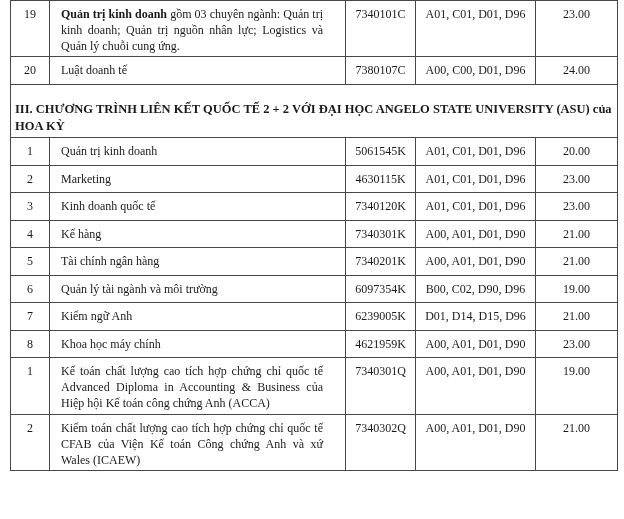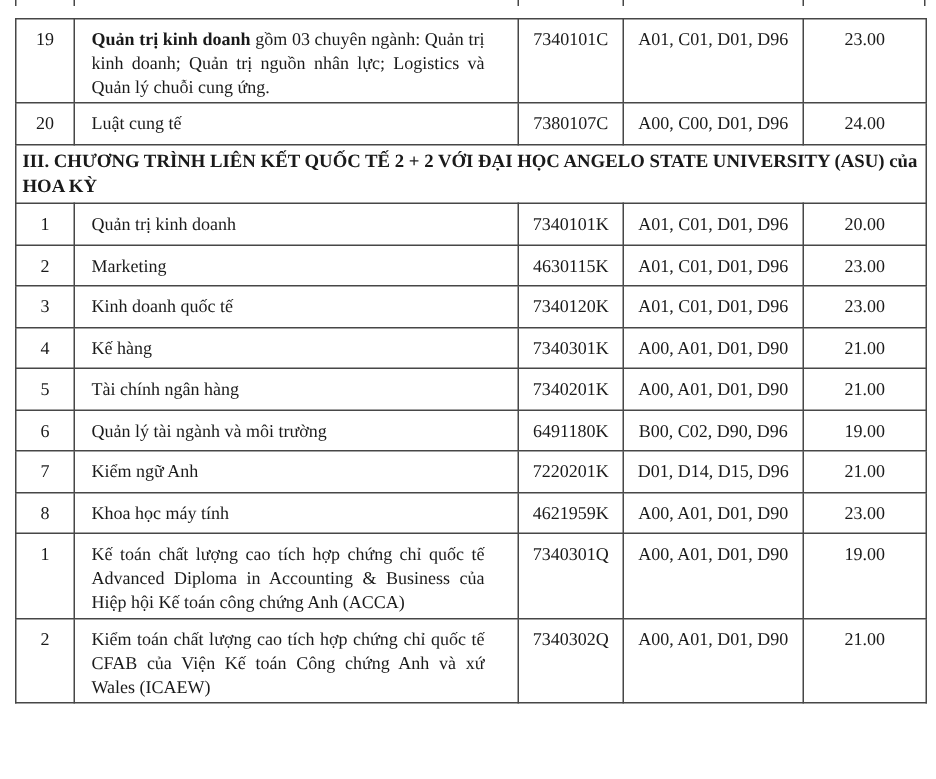--- a/index.html
+++ b/index.html
@@ -15,7 +15,7 @@
   .stub { position:absolute; top:0; width:1px; height:4px; background:#474747; }
 
   table.doc {
-    position:absolute; left:10px; top:12px;
+    position:absolute; left:10px; top:0;
     width:607px;
     border-collapse:collapse;
     table-layout:fixed;

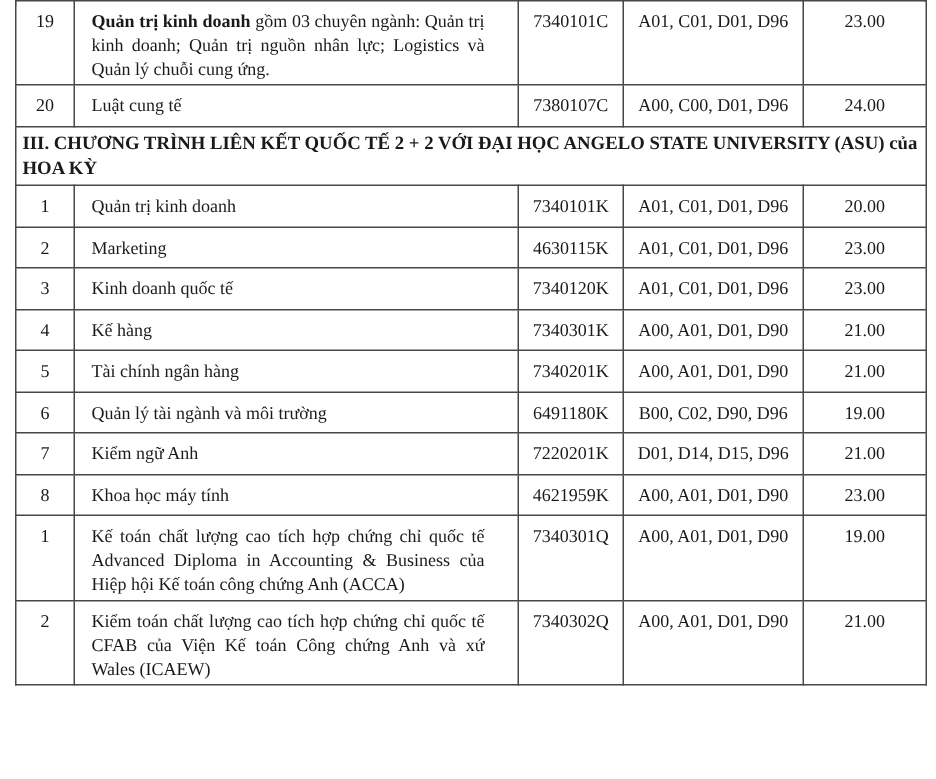--- a/index.html
+++ b/index.html
@@ -80,7 +80,7 @@
       </tr>
       <tr class="h28">
         <td class="num">20</td>
-        <td class="name">Luật cung tế</td>
+        <td class="name">Luật doanh tế</td>
         <td class="code">7380107C</td>
         <td class="comb">A00, C00, D01, D96</td>
         <td class="score">24.00</td>

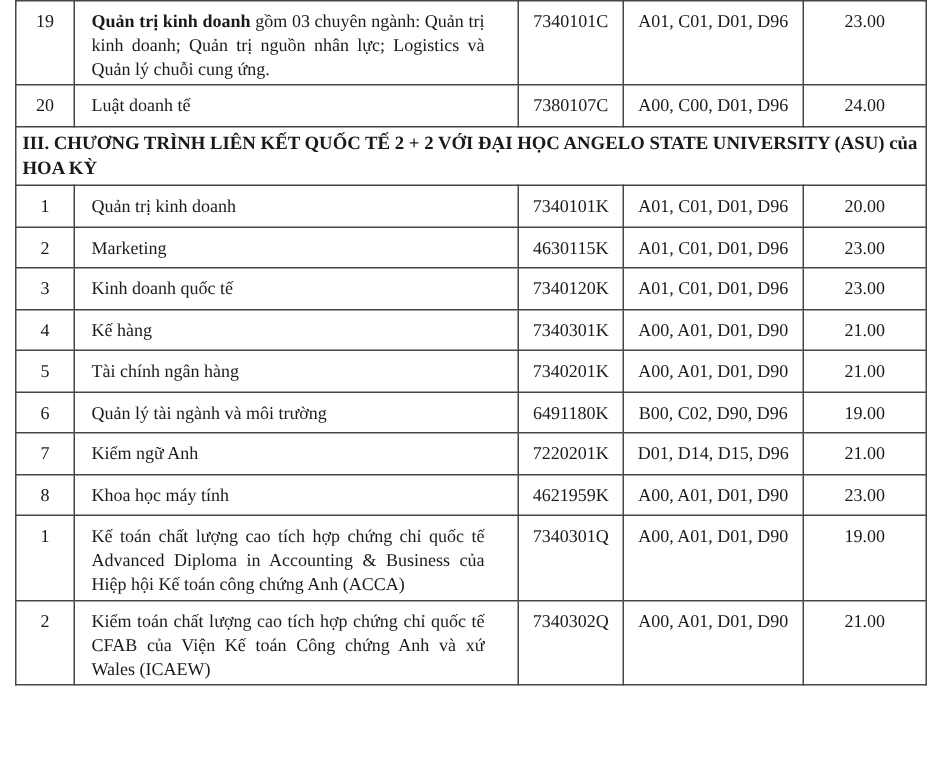--- a/index.html
+++ b/index.html
@@ -35,7 +35,7 @@
     font-weight:bold;
     font-size:12.5px;
     line-height:17px;
-    padding:2px 5px 2px 4px;
+    padding:16px 5px 2px 4px;
     text-align:left;
     vertical-align:middle;
   }

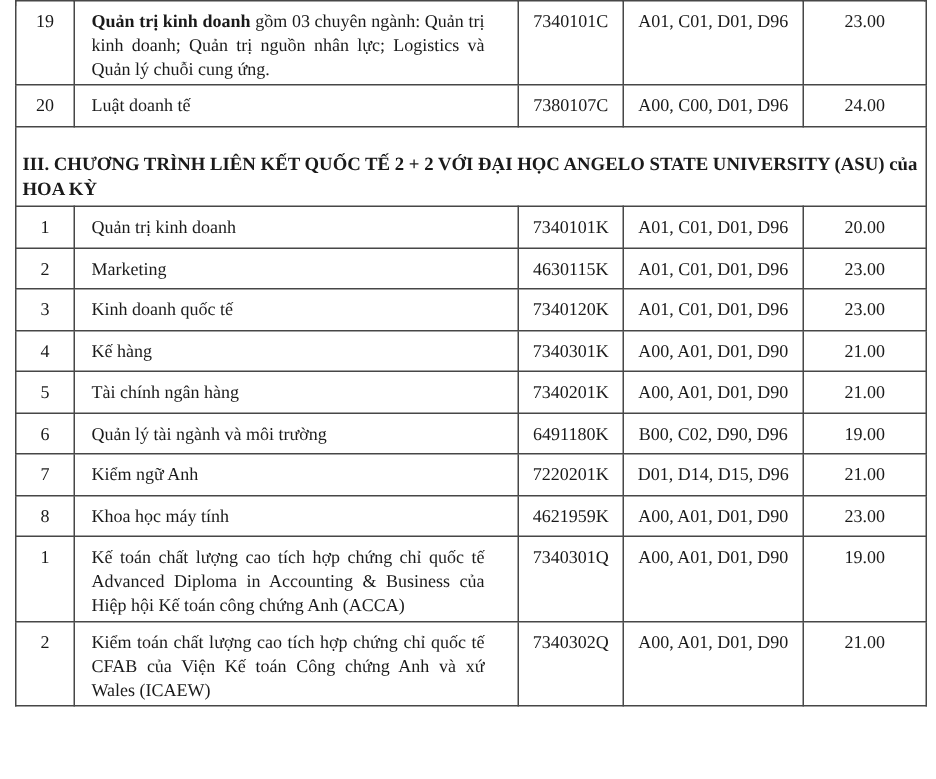--- a/index.html
+++ b/index.html
@@ -92,7 +92,7 @@
       <tr class="h27">
         <td class="num">1</td>
         <td class="name">Quản trị kinh doanh</td>
-        <td class="code">7340101K</td>
+        <td class="code">5061545K</td>
         <td class="comb">A01, C01, D01, D96</td>
         <td class="score">20.00</td>
       </tr>

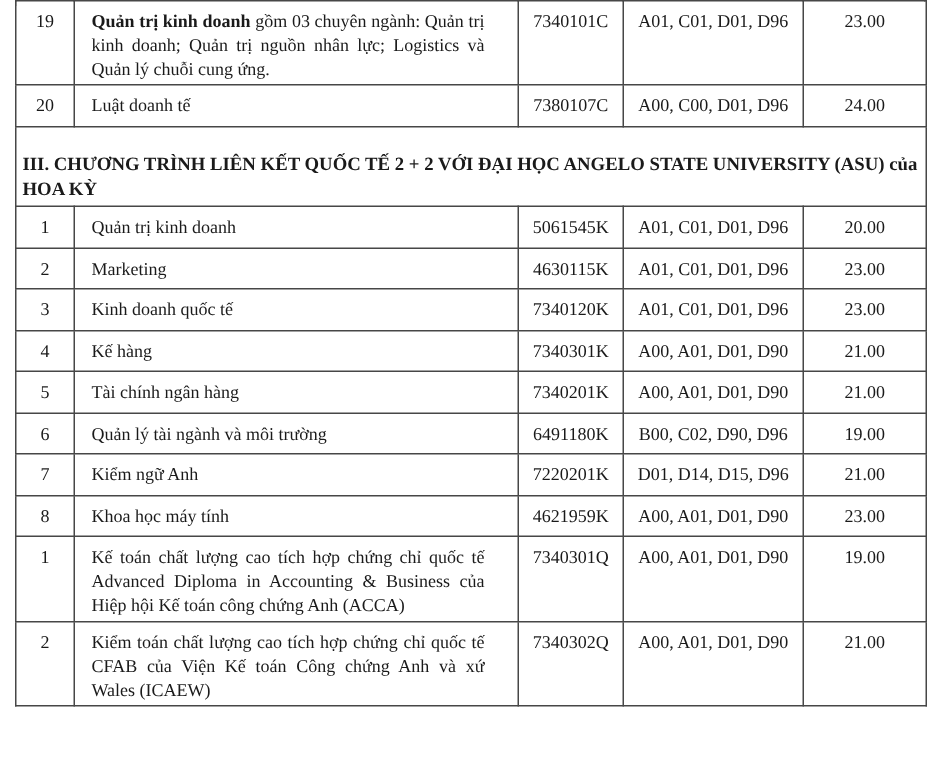--- a/index.html
+++ b/index.html
@@ -127,7 +127,7 @@
       <tr class="h27">
         <td class="num">6</td>
         <td class="name">Quản lý tài ngành và môi trường</td>
-        <td class="code">6491180K</td>
+        <td class="code">6097354K</td>
         <td class="comb">B00, C02, D90, D96</td>
         <td class="score">19.00</td>
       </tr>

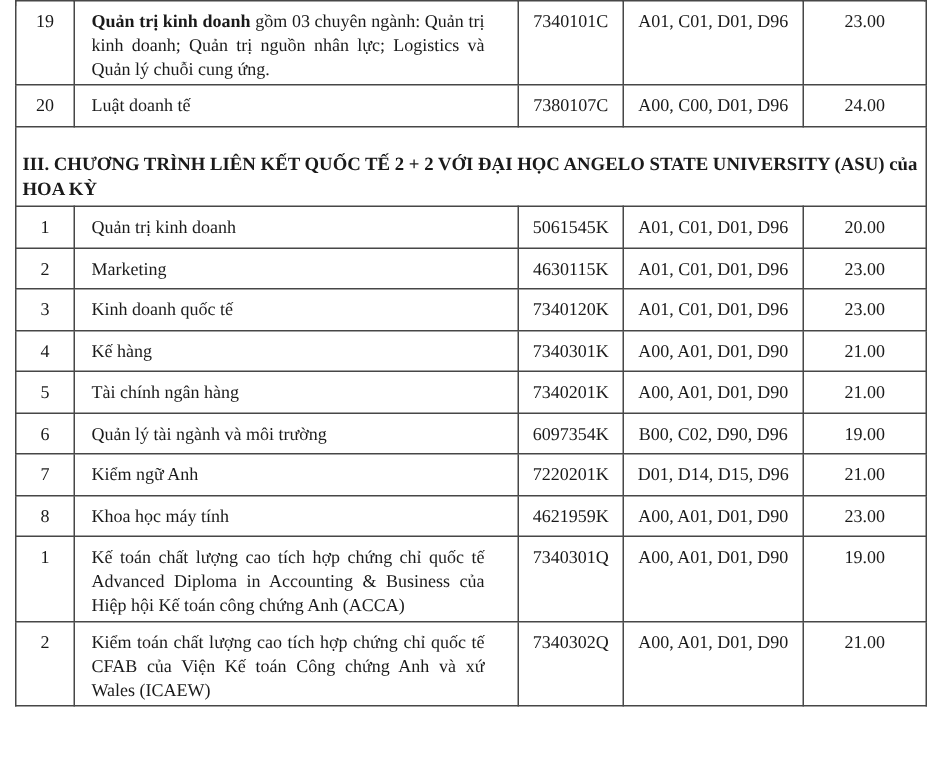--- a/index.html
+++ b/index.html
@@ -134,7 +134,7 @@
       <tr class="h27">
         <td class="num">7</td>
         <td class="name">Kiểm ngữ Anh</td>
-        <td class="code">7220201K</td>
+        <td class="code">6239005K</td>
         <td class="comb">D01, D14, D15, D96</td>
         <td class="score">21.00</td>
       </tr>

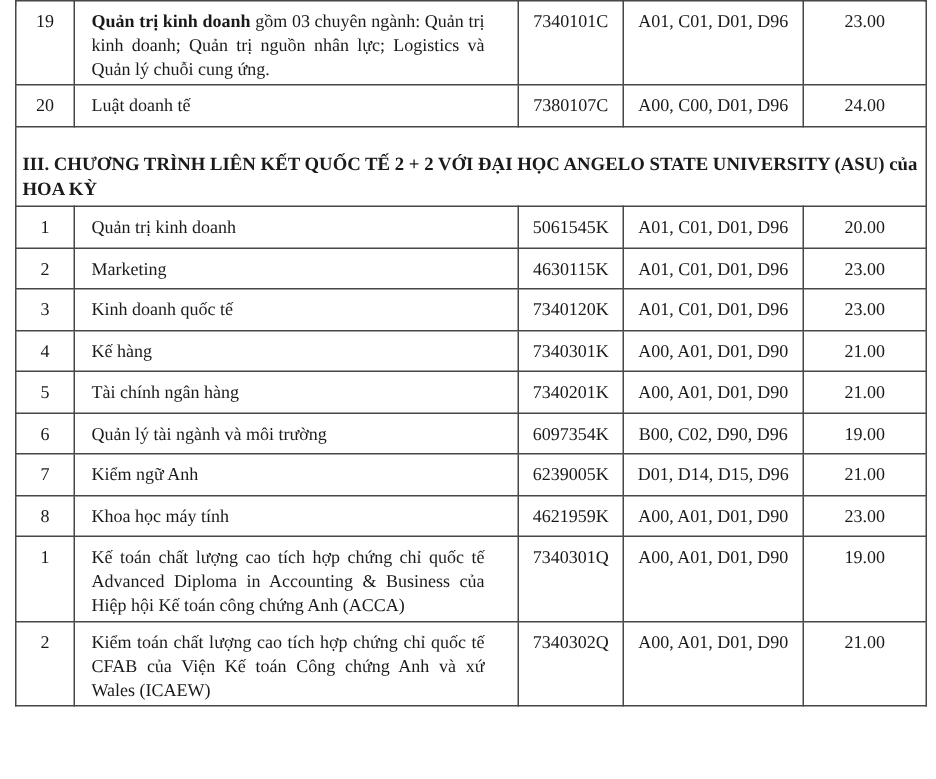--- a/index.html
+++ b/index.html
@@ -140,7 +140,7 @@
       </tr>
       <tr class="h27">
         <td class="num">8</td>
-        <td class="name">Khoa học máy tính</td>
+        <td class="name">Khoa học máy chính</td>
         <td class="code">4621959K</td>
         <td class="comb">A00, A01, D01, D90</td>
         <td class="score">23.00</td>

